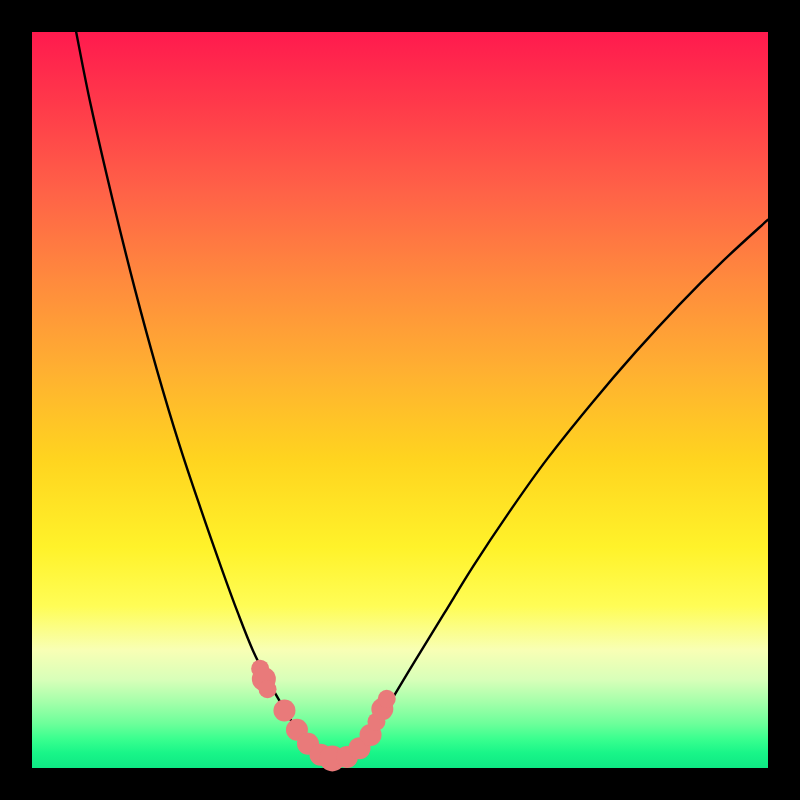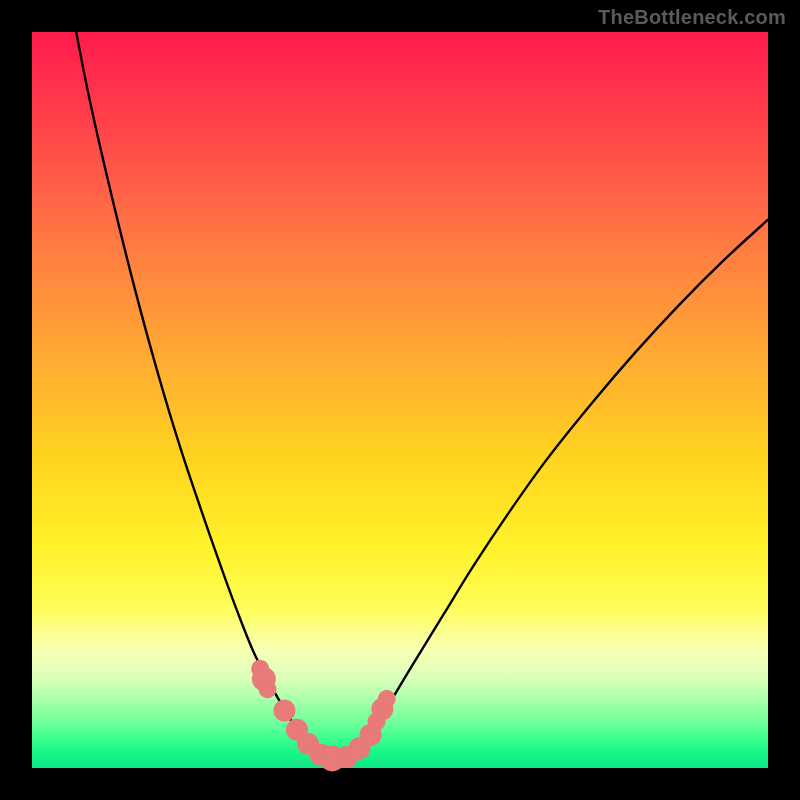--- a/index.html
+++ b/index.html
@@ -63,7 +63,6 @@
 <body>
 
 <div class="stage">
-  <div class="watermark">TheBottleneck.com</div>
 
   <div class="plot-area">
     <svg class="curves" viewBox="0 0 736 736" preserveAspectRatio="none">

